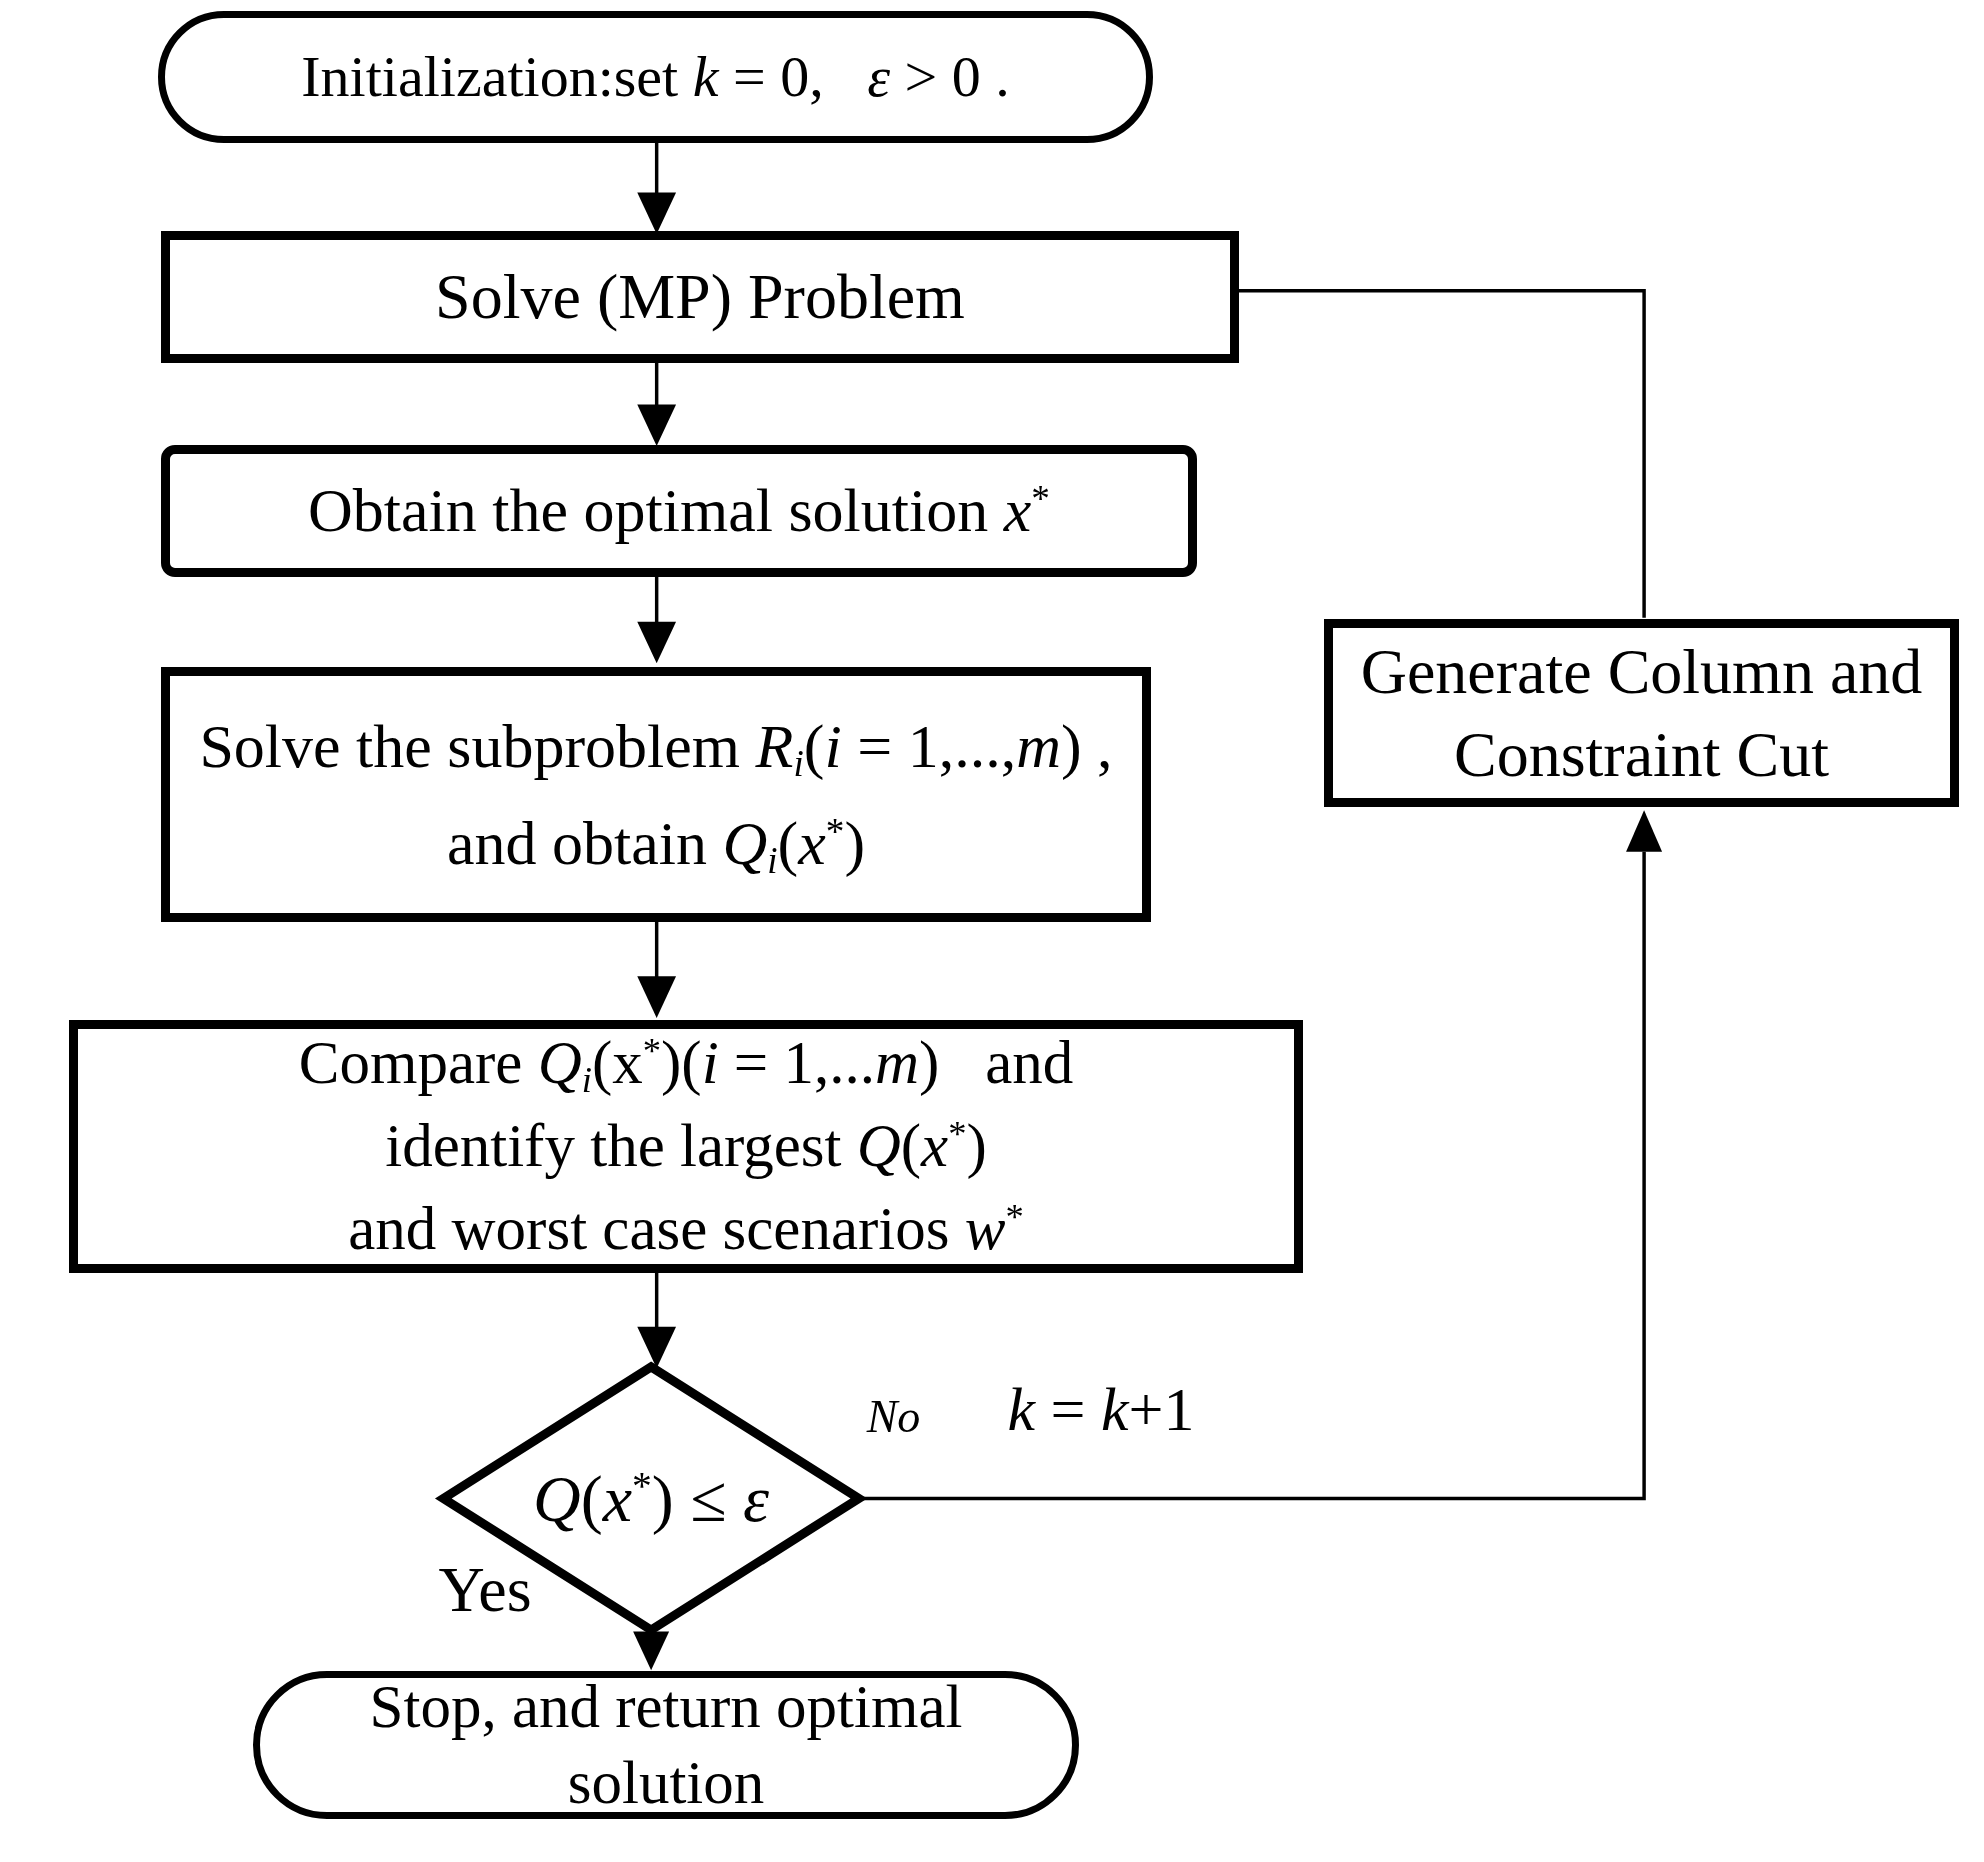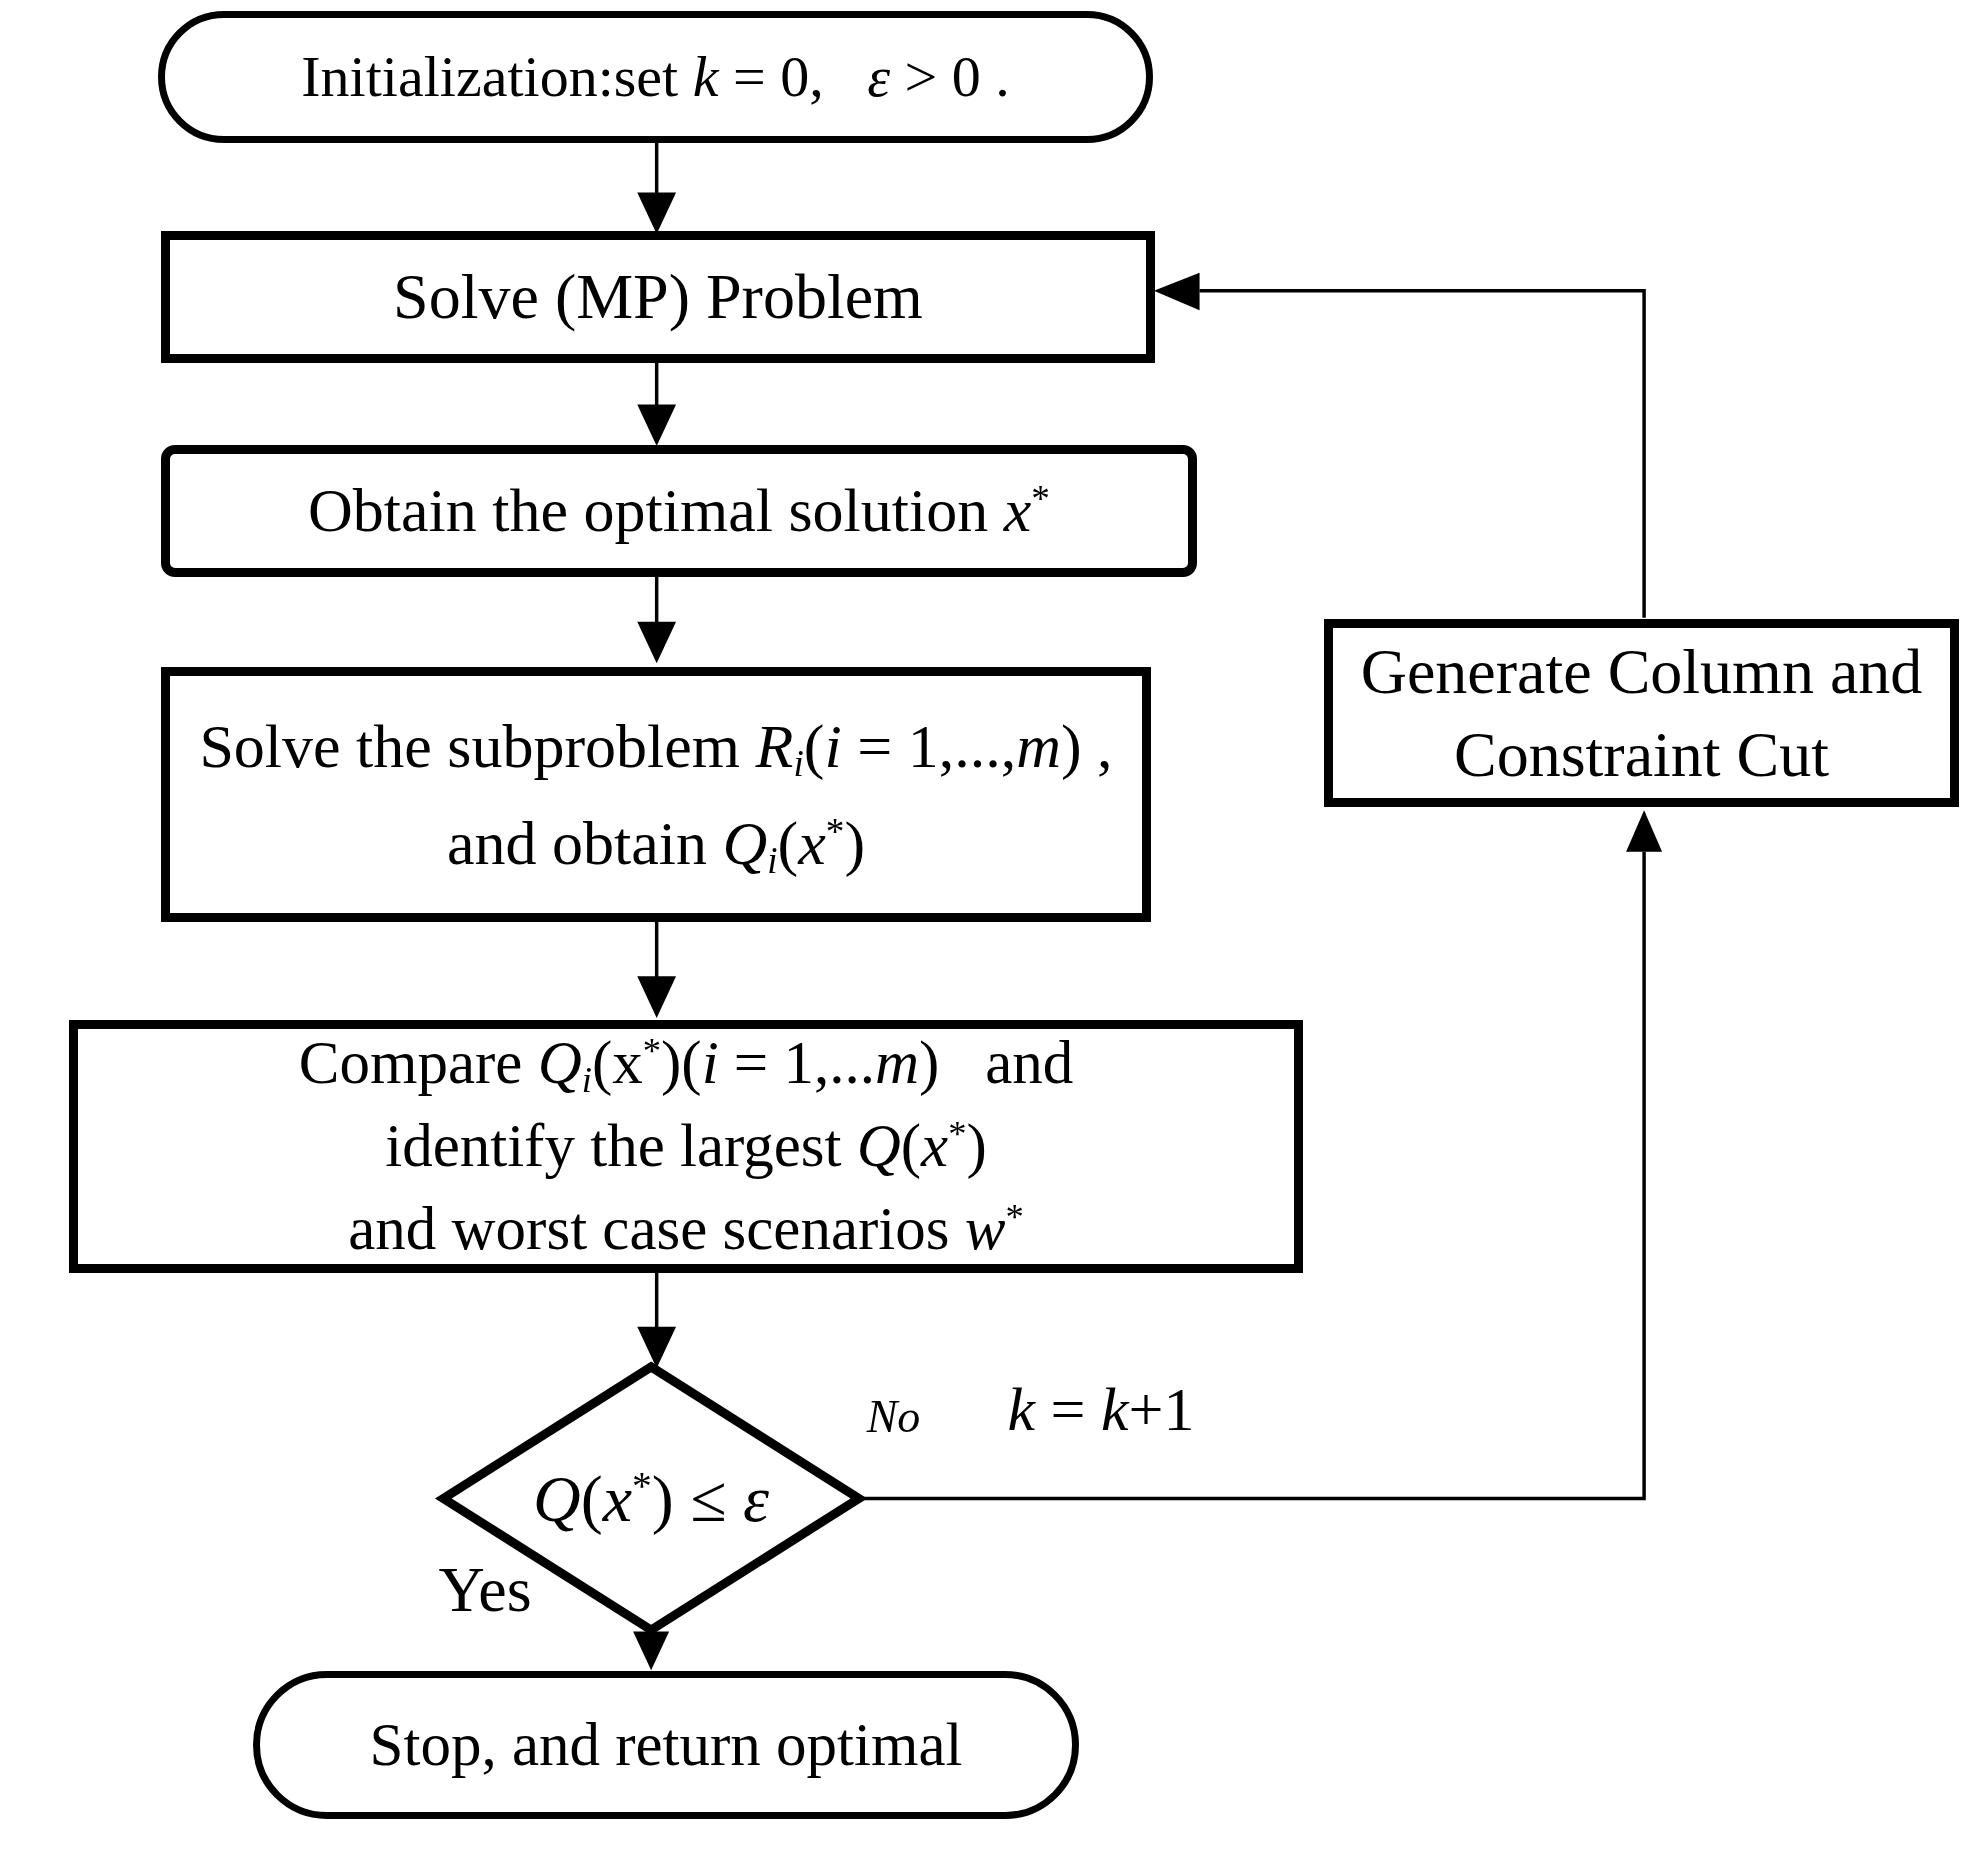--- a/index.html
+++ b/index.html
@@ -36,7 +36,7 @@
   .plain     { background: transparent; }
 
   .node-start      { left: 158px;  top: 11px;   width: 995px; height: 132px; border-radius: 76px; font-size: 58px; }
-  .node-solve-mp   { left: 161px;  top: 231px;  width: 994px; height: 132px; font-size: 64px; }
+  .node-solve-mp   { left: 161px;  top: 231px;  width: 1078px; height: 132px; font-size: 64px; }
   .node-obtain     { left: 161px;  top: 445px;  width: 1036px; height: 132px; font-size: 62px; border-radius: 14px; }
   .node-subproblem { left: 161px;  top: 667px;  width: 990px; height: 255px; font-size: 62px; line-height: 1.55; }
   .node-compare    { left: 36px;   top: 1020px; width: 1234px; height: 253px; font-size: 61px; line-height: 1.36; margin-left: 33px; }

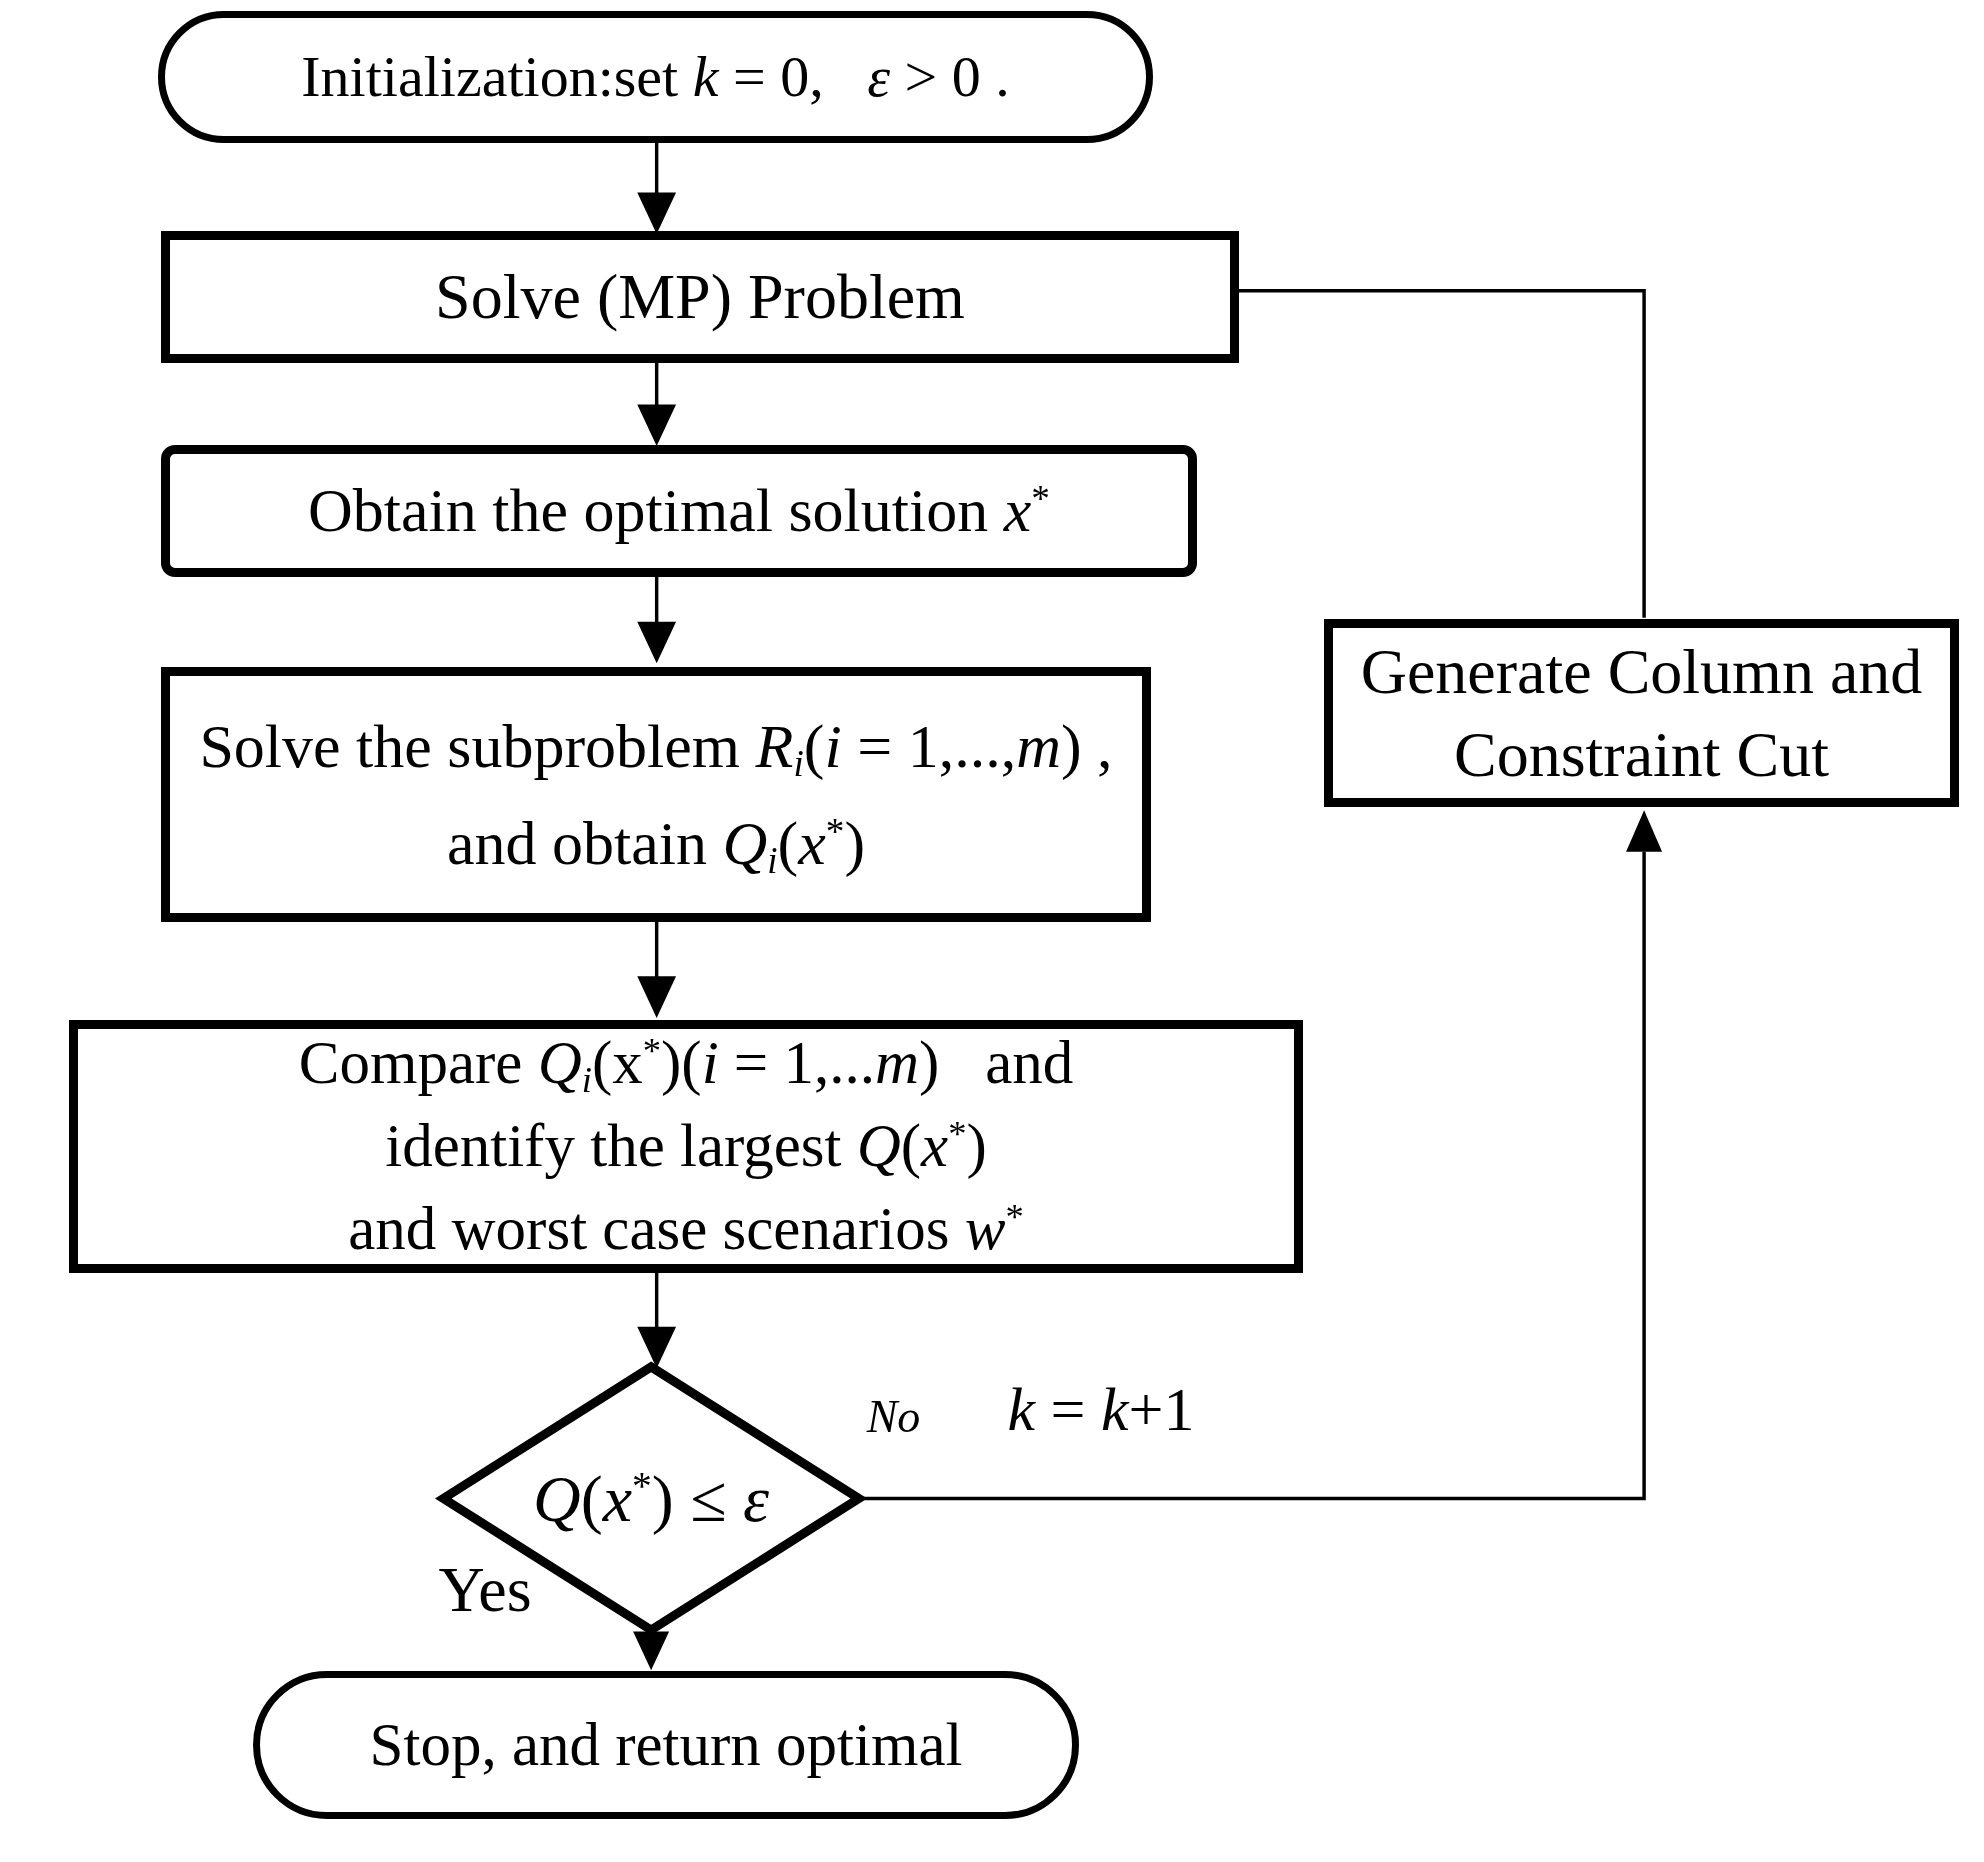--- a/index.html
+++ b/index.html
@@ -130,6 +130,7 @@
 
   <div class="node terminator node-stop">
     <span>Stop, and return optimal</span>
+    <span>solution</span>
   </div>
 
   <div class="edge-label label-yes">Yes</div>

